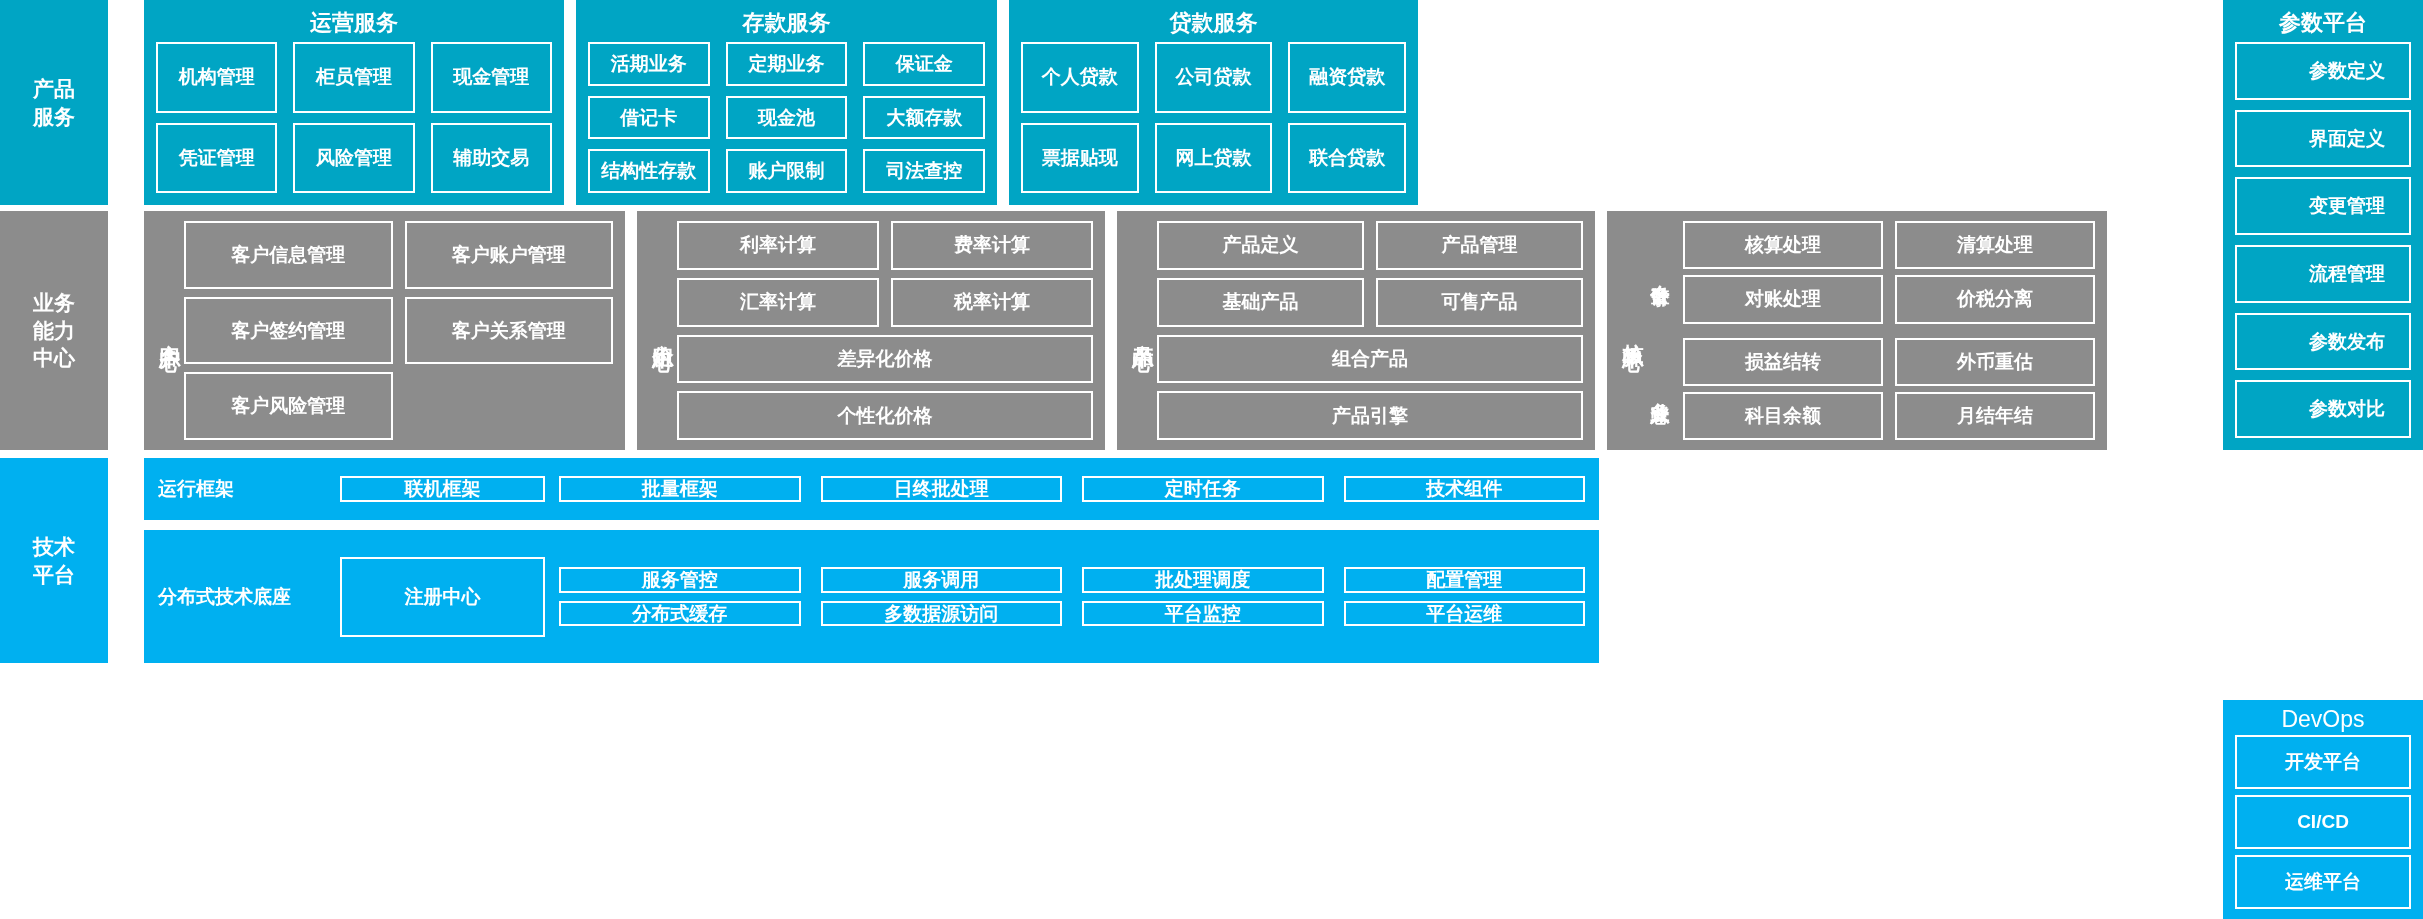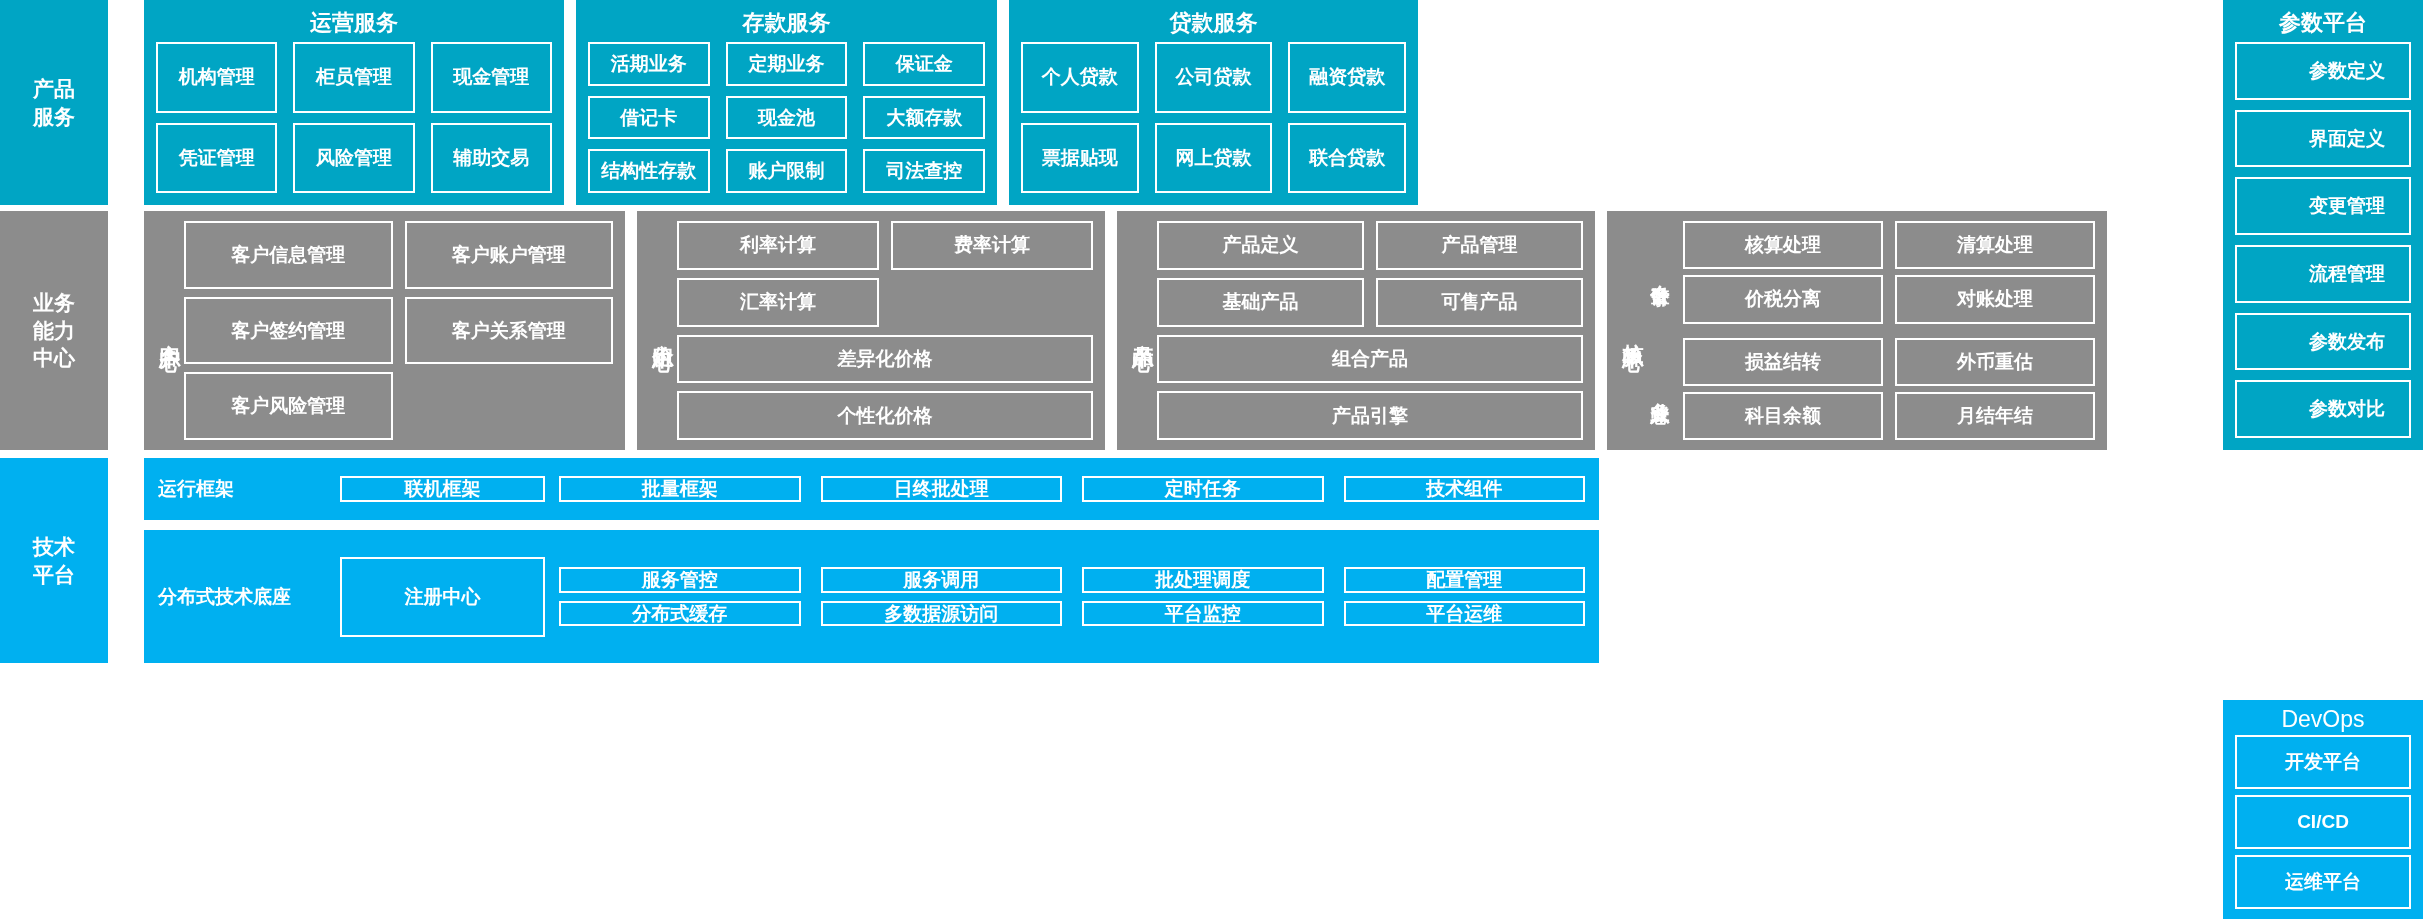--- a/index.html
+++ b/index.html
@@ -196,6 +196,7 @@
           <div class="tile">利率计算</div>
           <div class="tile">费率计算</div>
           <div class="tile">汇率计算</div>
+          <div class="tile">税率计算</div>
           <div class="tile span2">差异化价格</div>
           <div class="tile span2">个性化价格</div>
         </div>

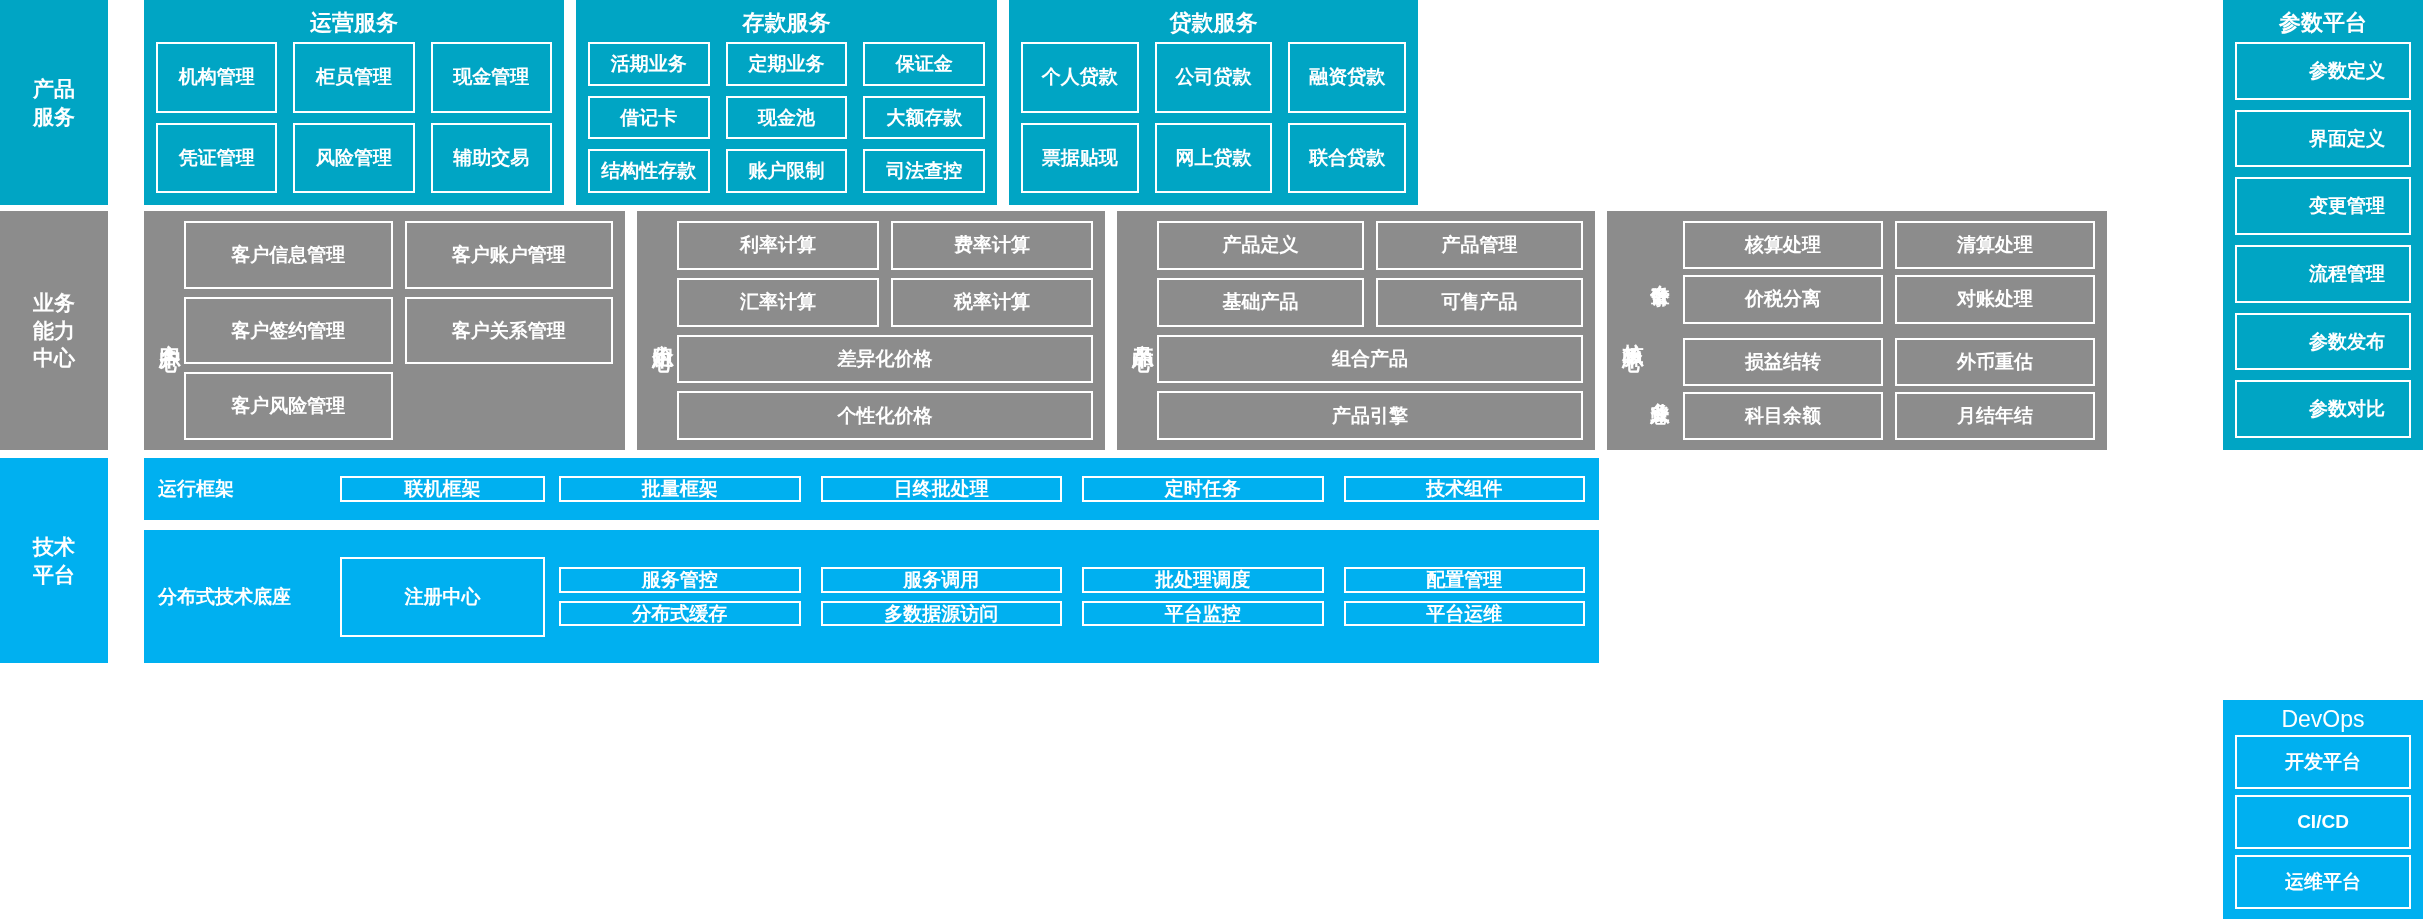--- a/index.html
+++ b/index.html
@@ -222,8 +222,8 @@
             <div class="subgrid">
               <div class="tile">核算处理</div>
               <div class="tile">清算处理</div>
+              <div class="tile">对账处理</div>
               <div class="tile">价税分离</div>
-              <div class="tile">对账处理</div>
             </div>
           </div>
           <div class="sub">

